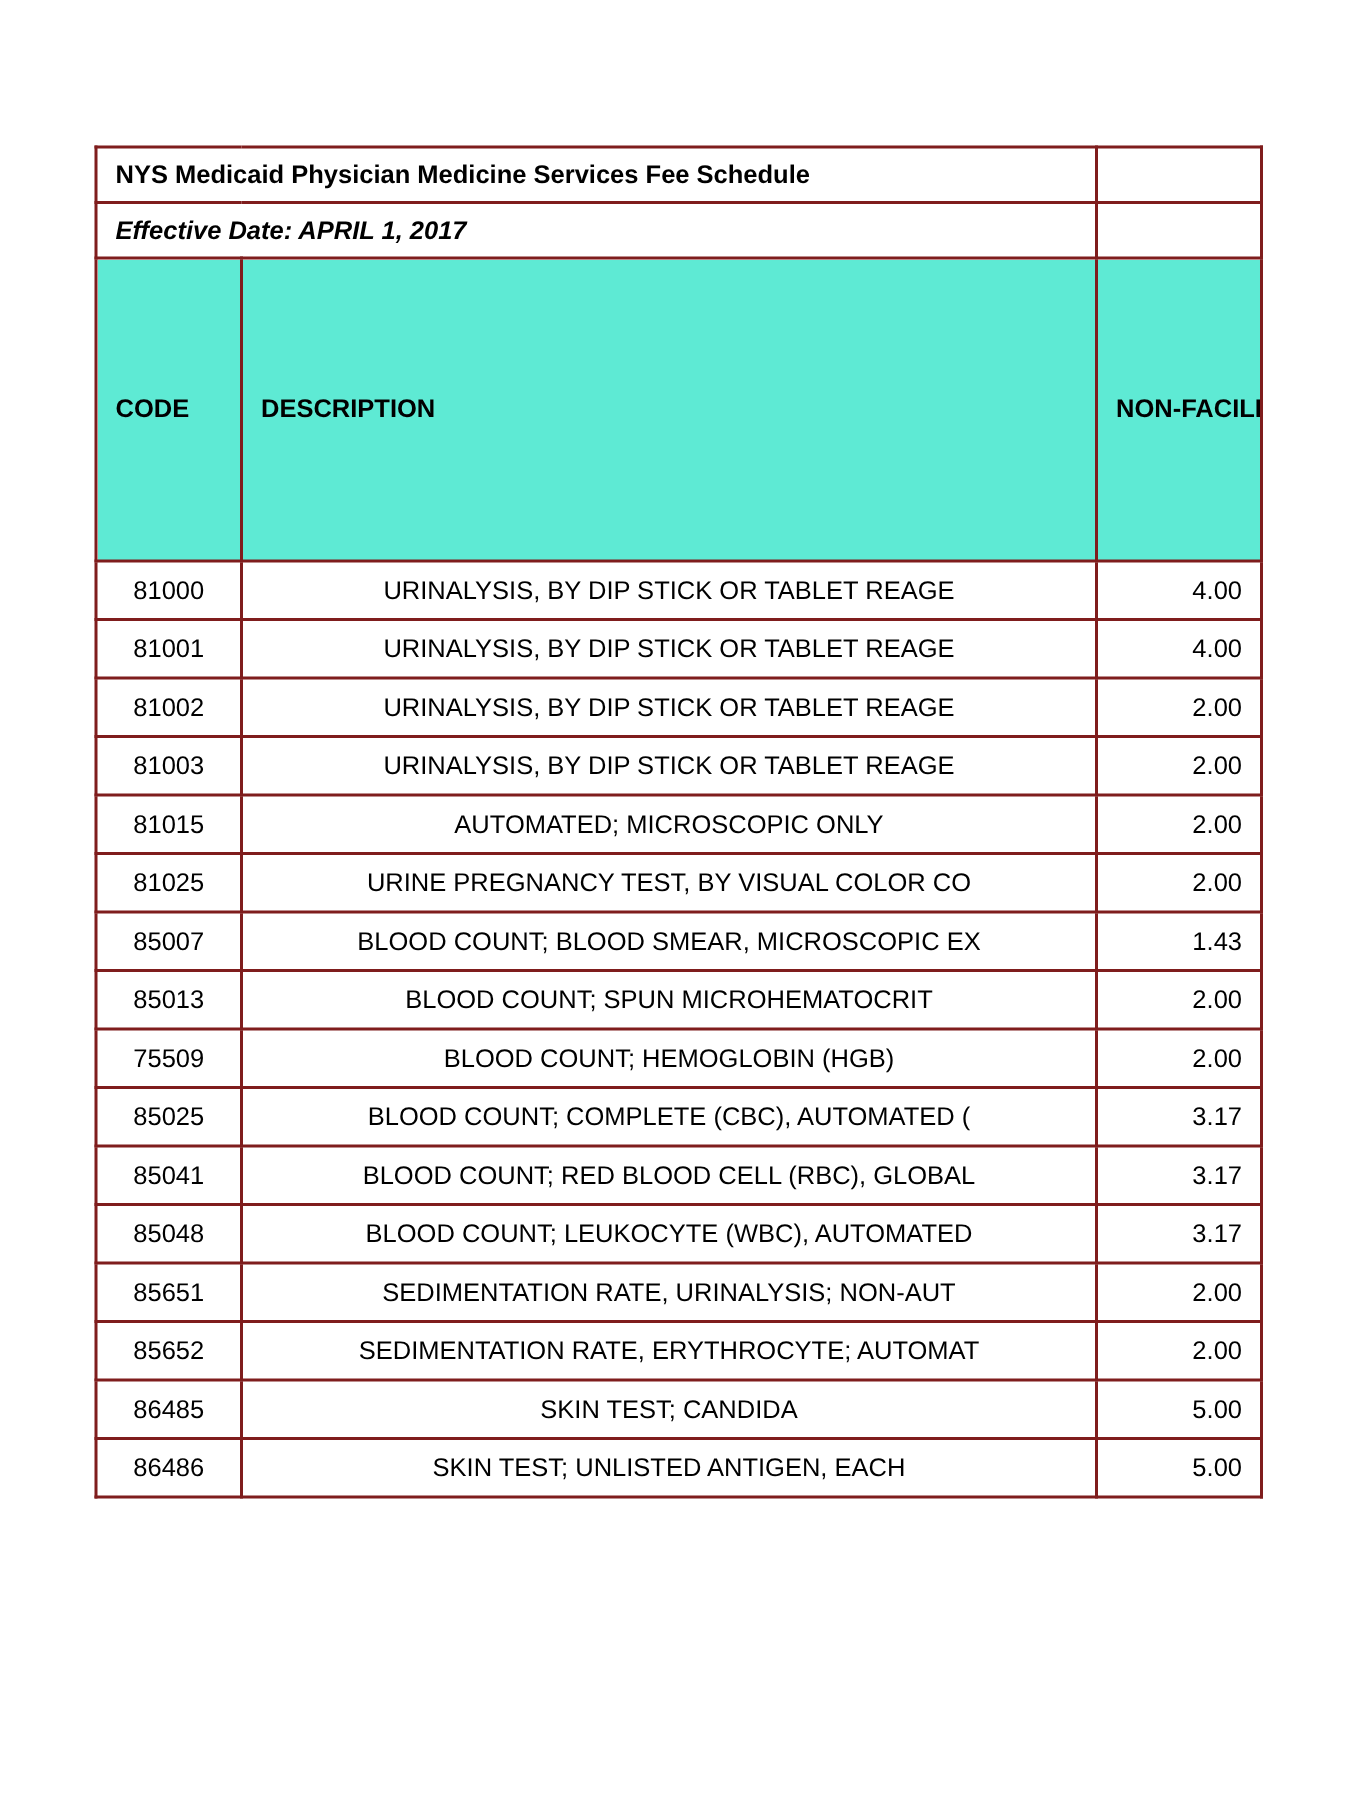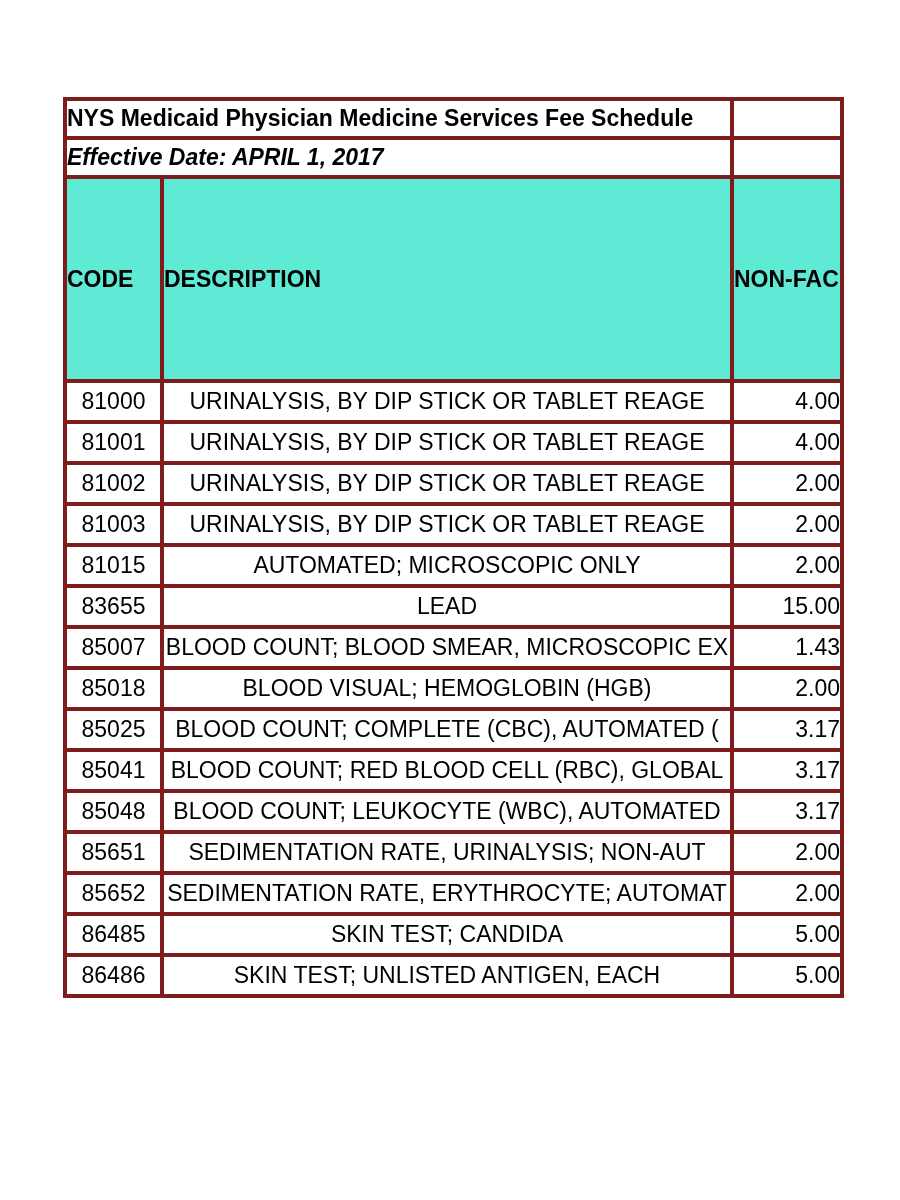--- a/index.html
+++ b/index.html
@@ -27,12 +27,12 @@
     border: 2px solid #000000;
   }
   table.fee-table td {
-    border: 4px solid #7f1d1d;
-    padding: 0 0;
+    border: 2px solid #7f1d1d;
+    padding: 0 12px;
     overflow: hidden;
     white-space: nowrap;
     vertical-align: middle;
-    font-size: 23px;
+    font-size: 17px;
     line-height: 1.15;
   }
   tr.title-row td {

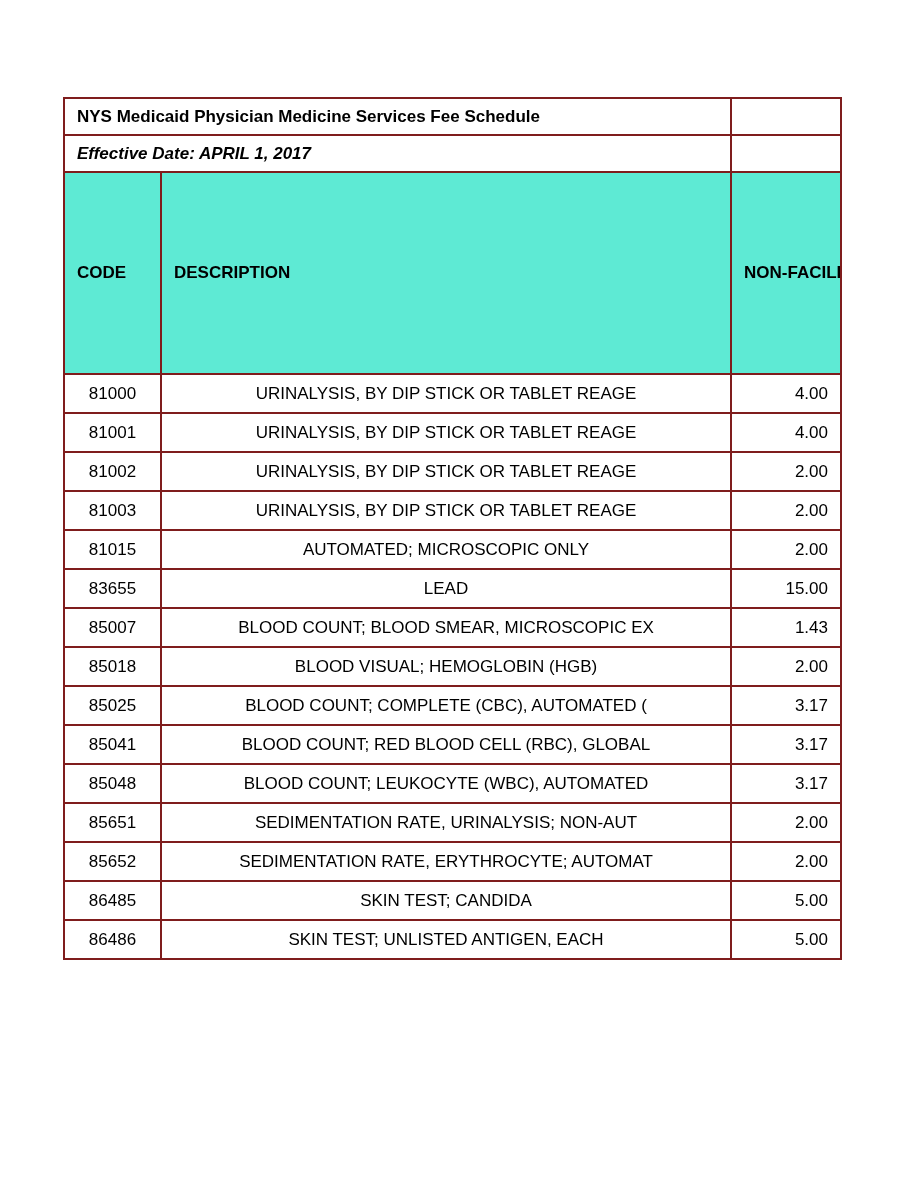--- a/index.html
+++ b/index.html
@@ -126,6 +126,11 @@
           <td class="cell-fee">2.00</td>
         </tr>
         <tr class="data-row">
+          <td class="cell-code">81025</td>
+          <td class="cell-description">URINE PREGNANCY TEST, BY VISUAL COLOR CO</td>
+          <td class="cell-fee">2.00</td>
+        </tr>
+        <tr class="data-row">
           <td class="cell-code">83655</td>
           <td class="cell-description">LEAD</td>
           <td class="cell-fee">15.00</td>

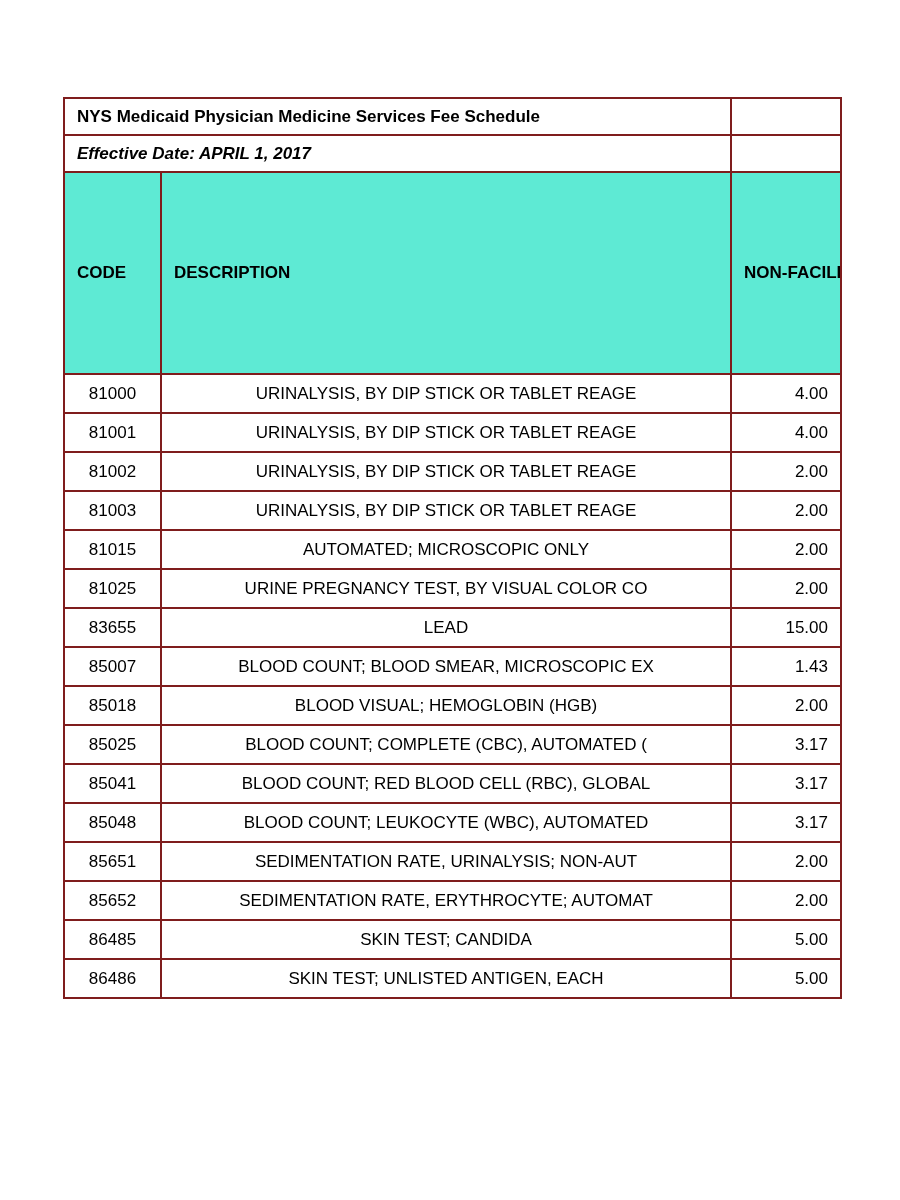--- a/index.html
+++ b/index.html
@@ -131,11 +131,6 @@
           <td class="cell-fee">2.00</td>
         </tr>
         <tr class="data-row">
-          <td class="cell-code">83655</td>
-          <td class="cell-description">LEAD</td>
-          <td class="cell-fee">15.00</td>
-        </tr>
-        <tr class="data-row">
           <td class="cell-code">85007</td>
           <td class="cell-description">BLOOD COUNT; BLOOD SMEAR, MICROSCOPIC EX</td>
           <td class="cell-fee">1.43</td>

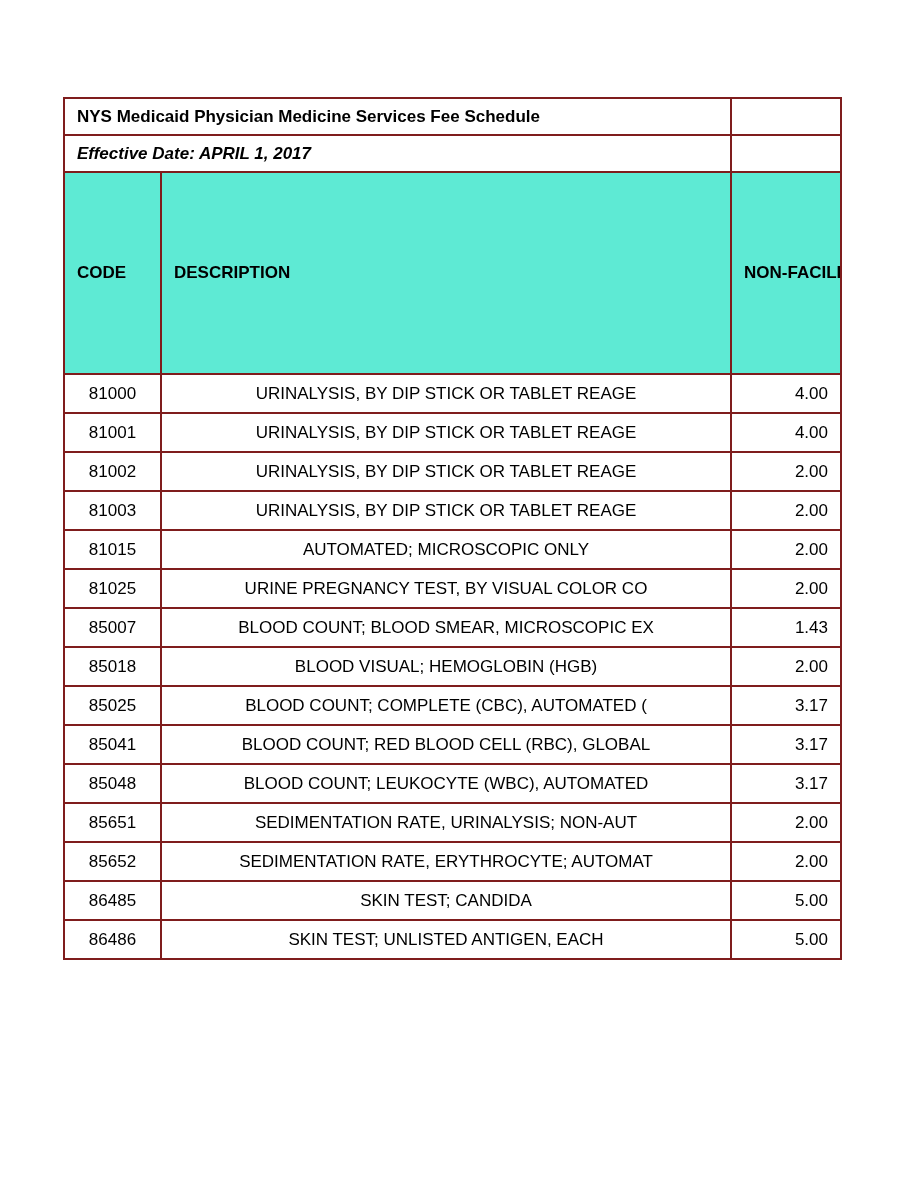--- a/index.html
+++ b/index.html
@@ -136,6 +136,11 @@
           <td class="cell-fee">1.43</td>
         </tr>
         <tr class="data-row">
+          <td class="cell-code">85013</td>
+          <td class="cell-description">BLOOD COUNT; SPUN MICROHEMATOCRIT</td>
+          <td class="cell-fee">2.00</td>
+        </tr>
+        <tr class="data-row">
           <td class="cell-code">85018</td>
           <td class="cell-description">BLOOD VISUAL; HEMOGLOBIN (HGB)</td>
           <td class="cell-fee">2.00</td>

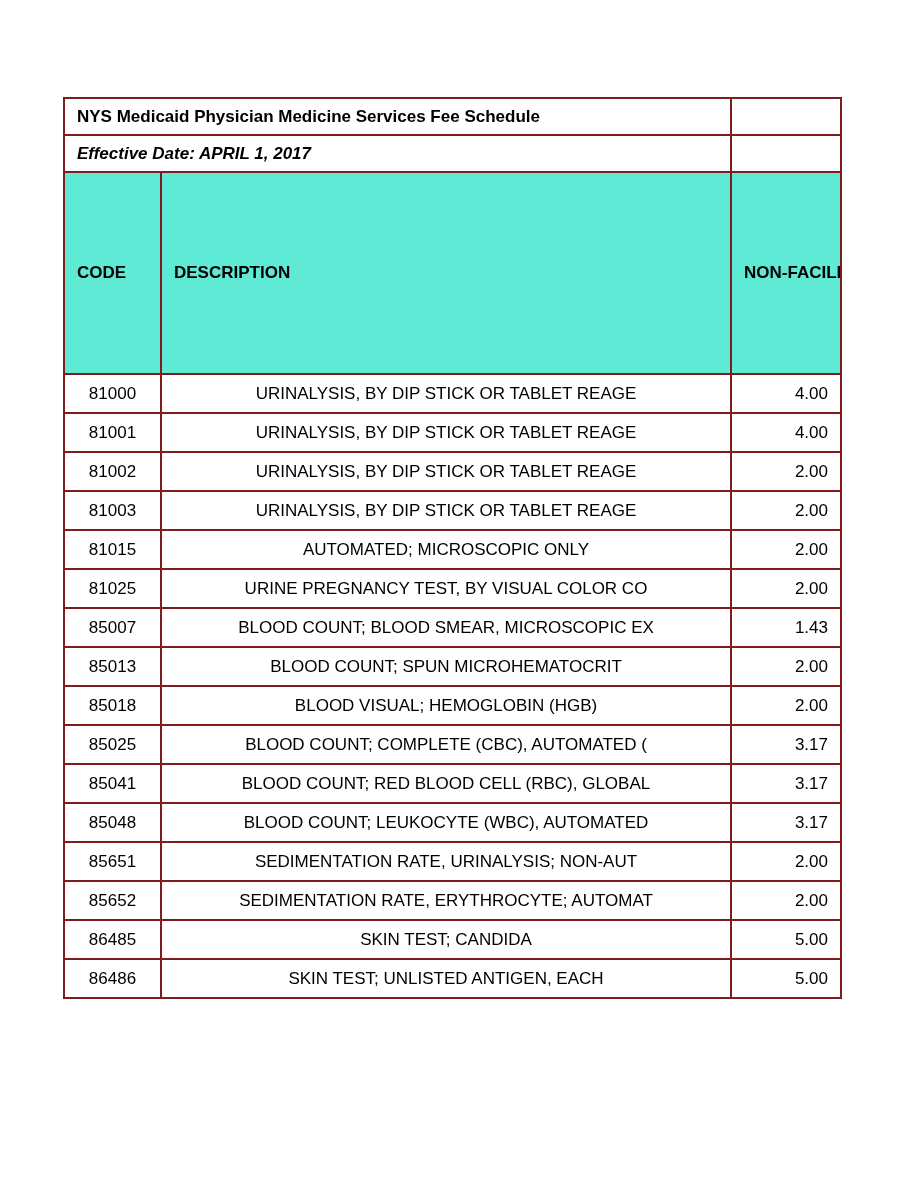--- a/index.html
+++ b/index.html
@@ -141,7 +141,7 @@
           <td class="cell-fee">2.00</td>
         </tr>
         <tr class="data-row">
-          <td class="cell-code">85018</td>
+          <td class="cell-code">75509</td>
           <td class="cell-description">BLOOD VISUAL; HEMOGLOBIN (HGB)</td>
           <td class="cell-fee">2.00</td>
         </tr>

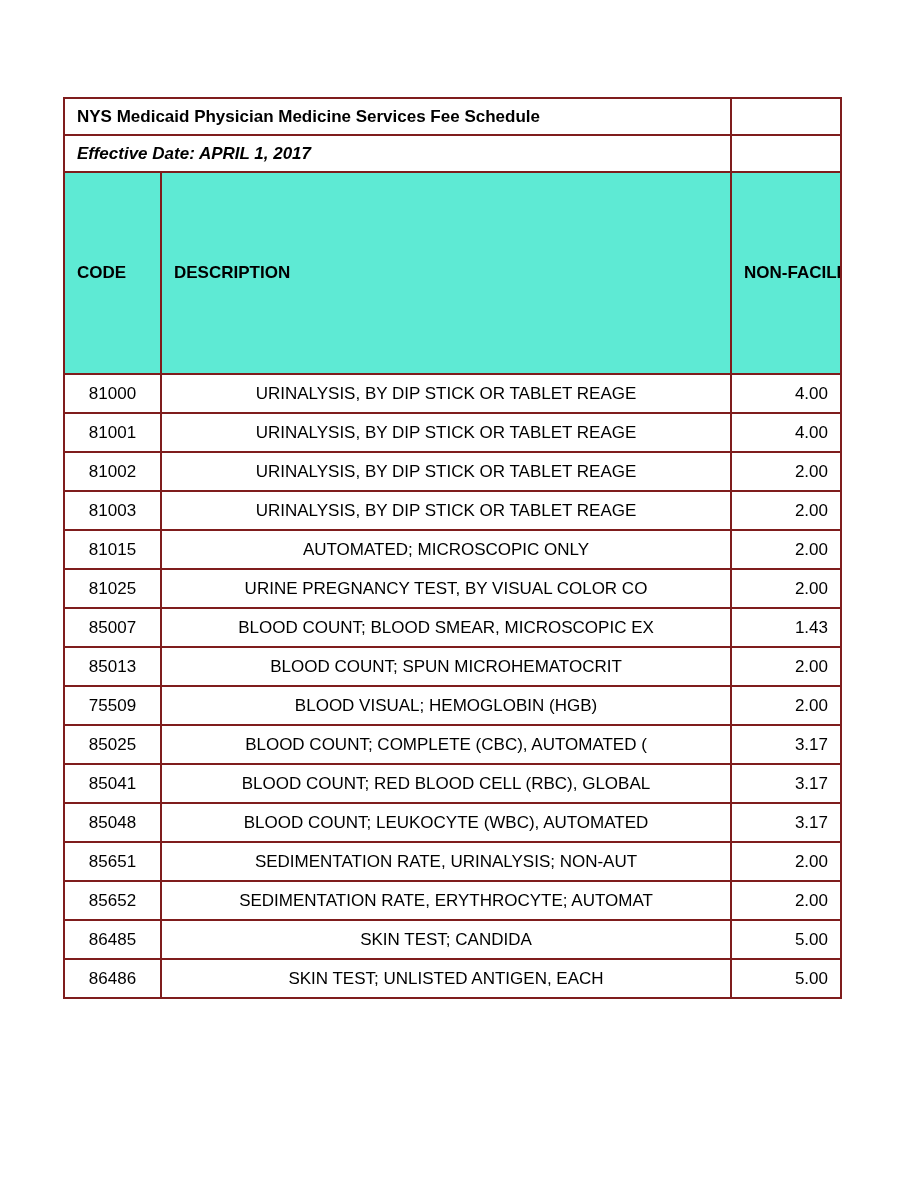--- a/index.html
+++ b/index.html
@@ -142,7 +142,7 @@
         </tr>
         <tr class="data-row">
           <td class="cell-code">75509</td>
-          <td class="cell-description">BLOOD VISUAL; HEMOGLOBIN (HGB)</td>
+          <td class="cell-description">BLOOD COUNT; HEMOGLOBIN (HGB)</td>
           <td class="cell-fee">2.00</td>
         </tr>
         <tr class="data-row">

